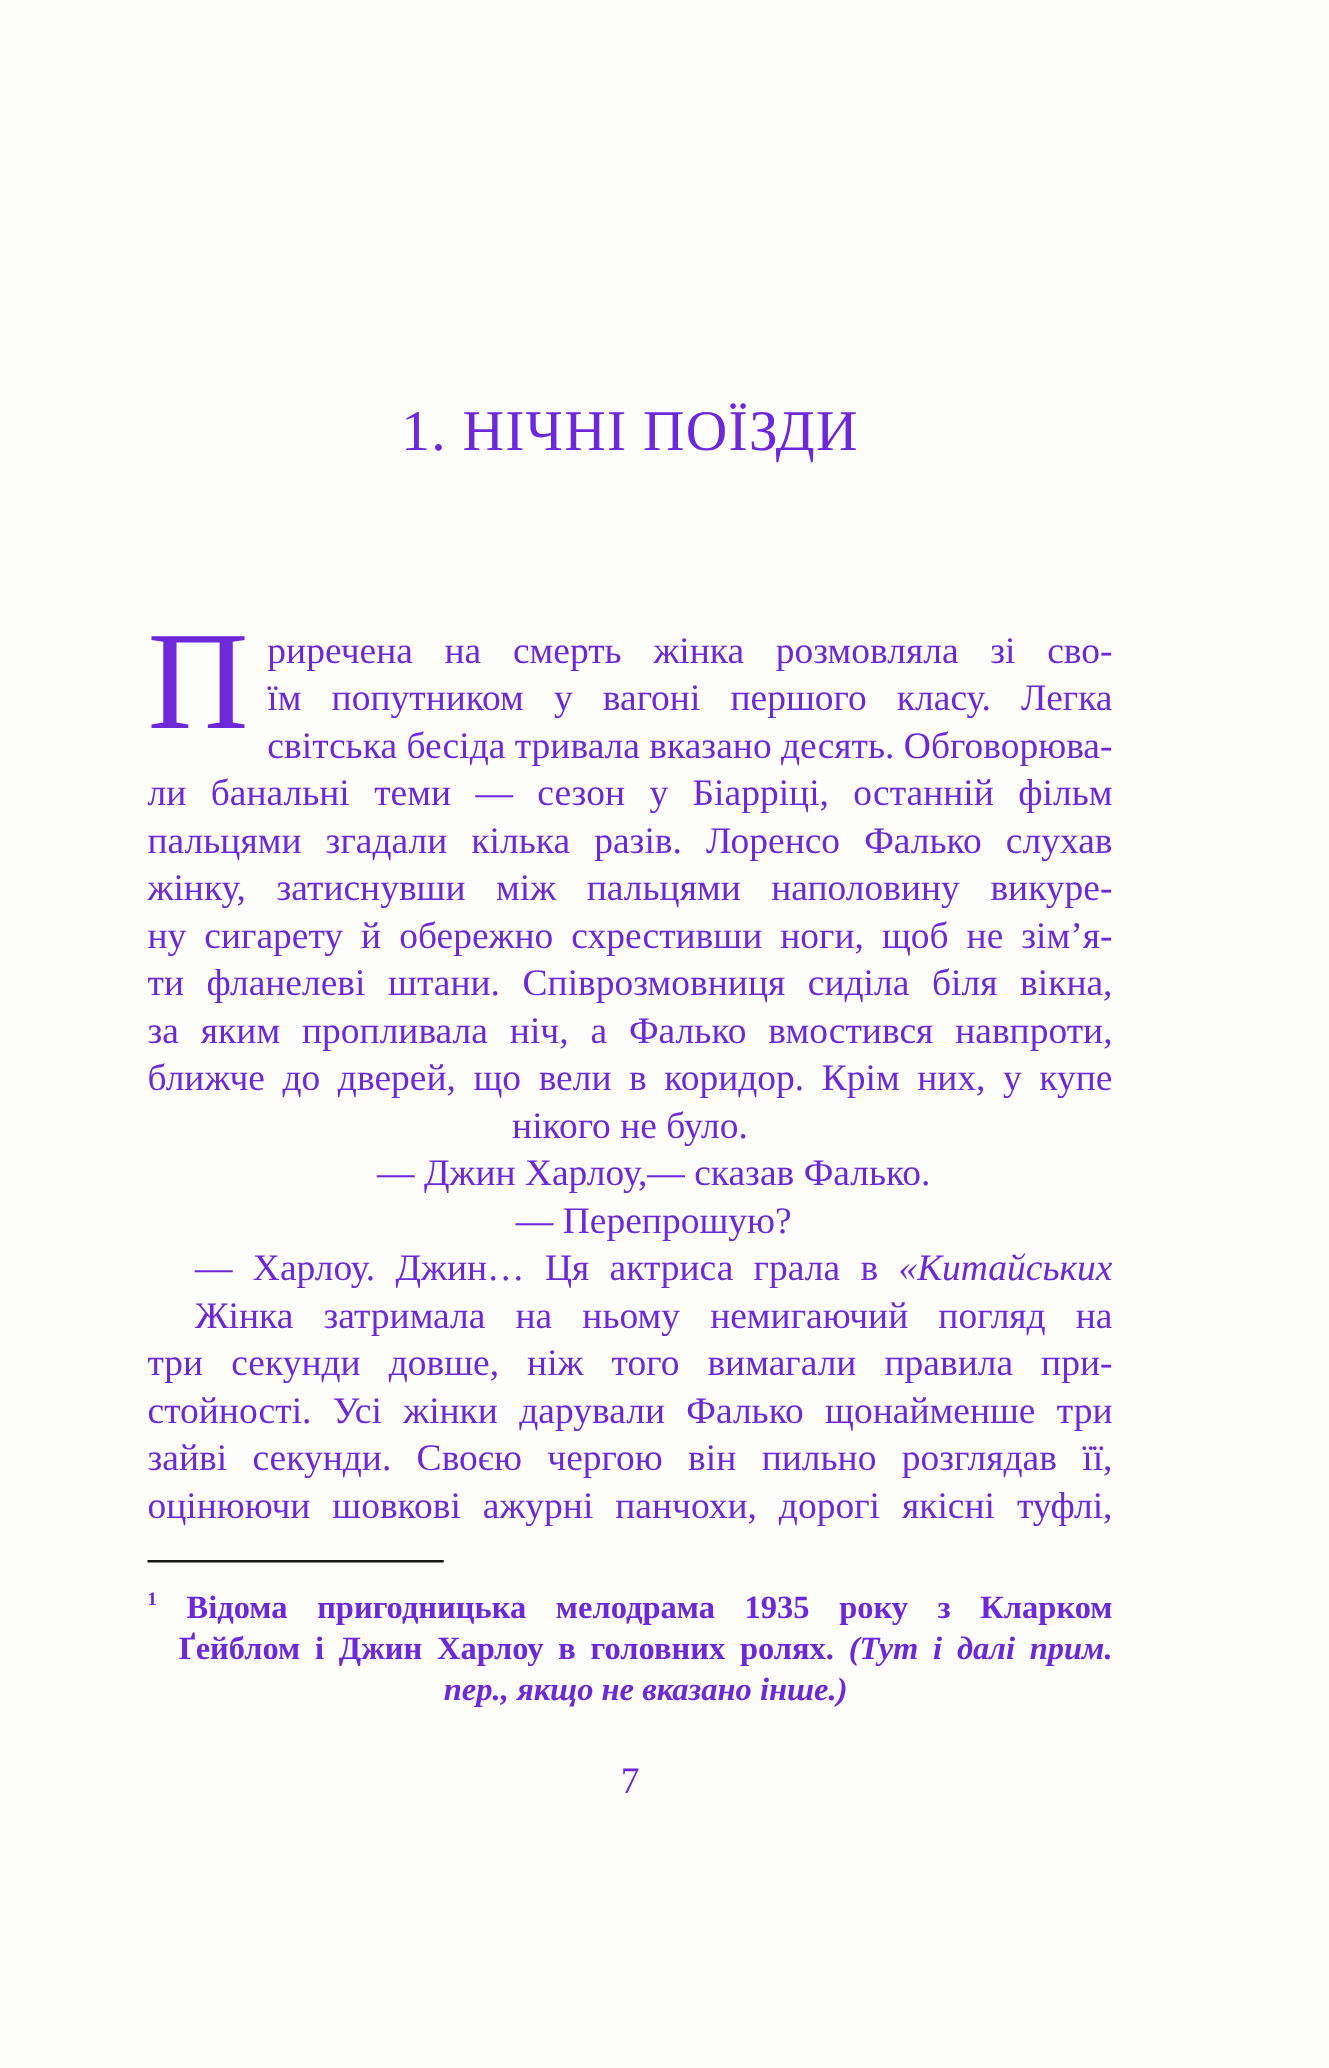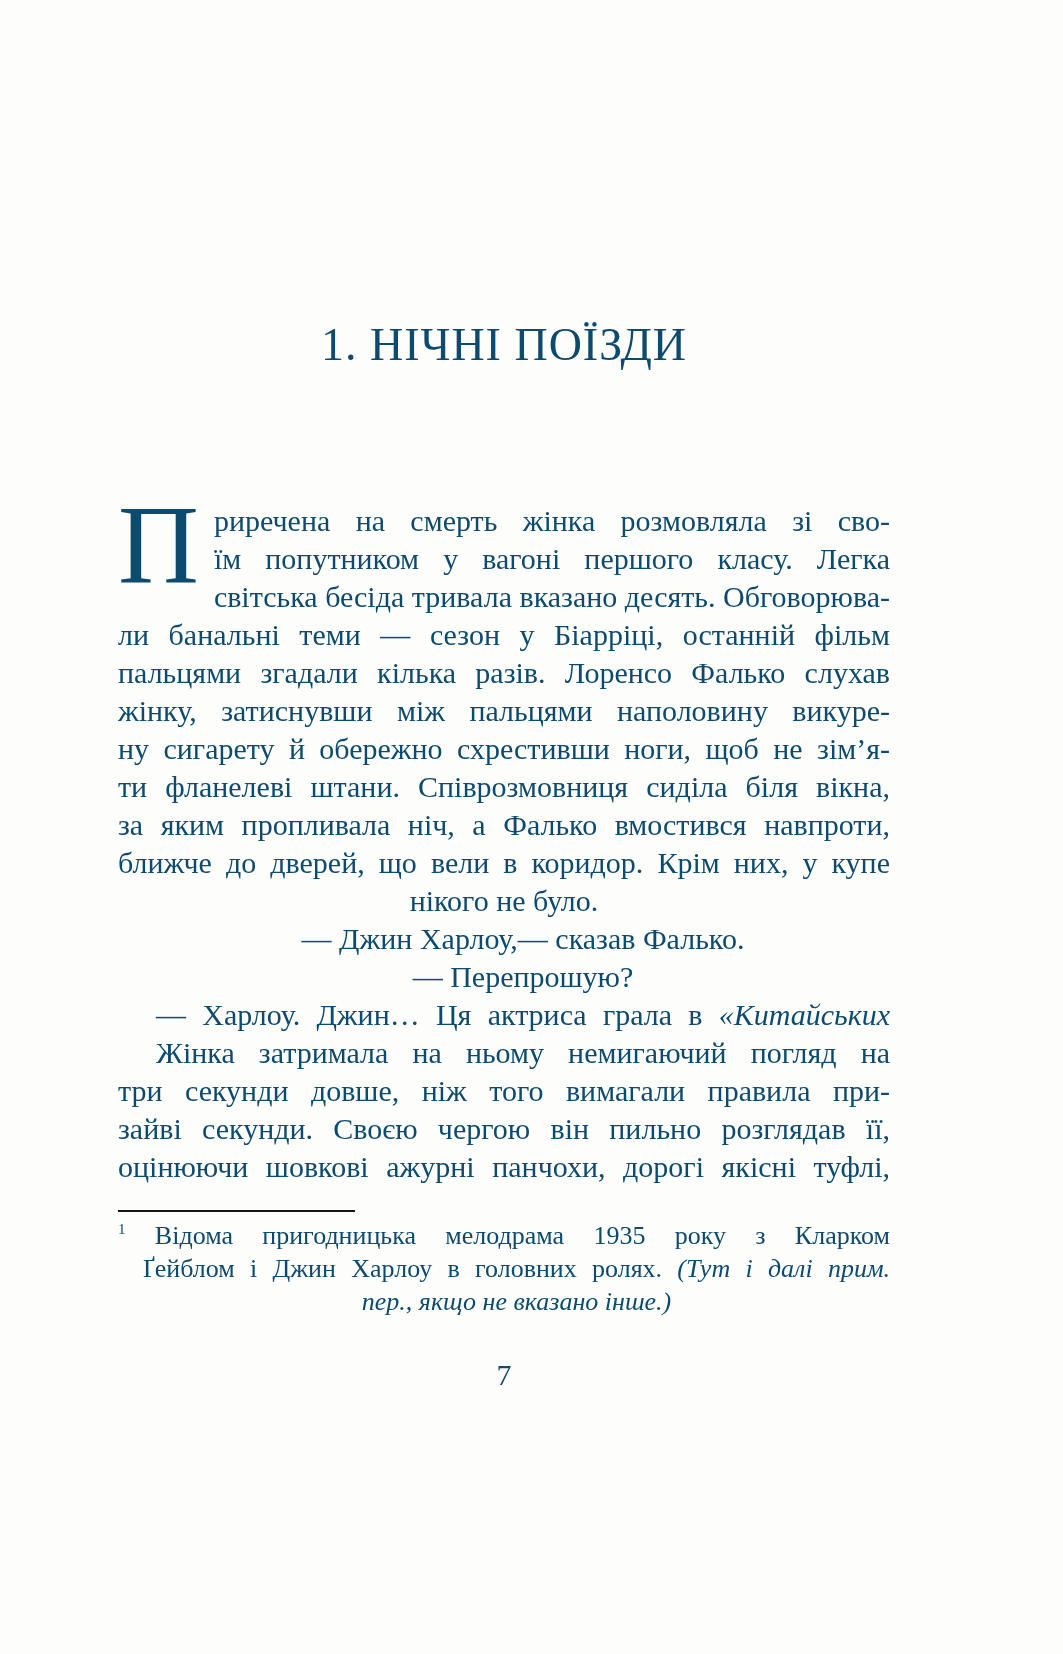--- a/index.html
+++ b/index.html
@@ -13,7 +13,7 @@
     height: 1654px;
     margin: 0 auto;
     background: #fdfdfc;
-    color: #0c4a6e;
+    color: #6d28d9;
     font-family: "Liberation Serif", "DejaVu Serif", serif;
     overflow: hidden;
   }

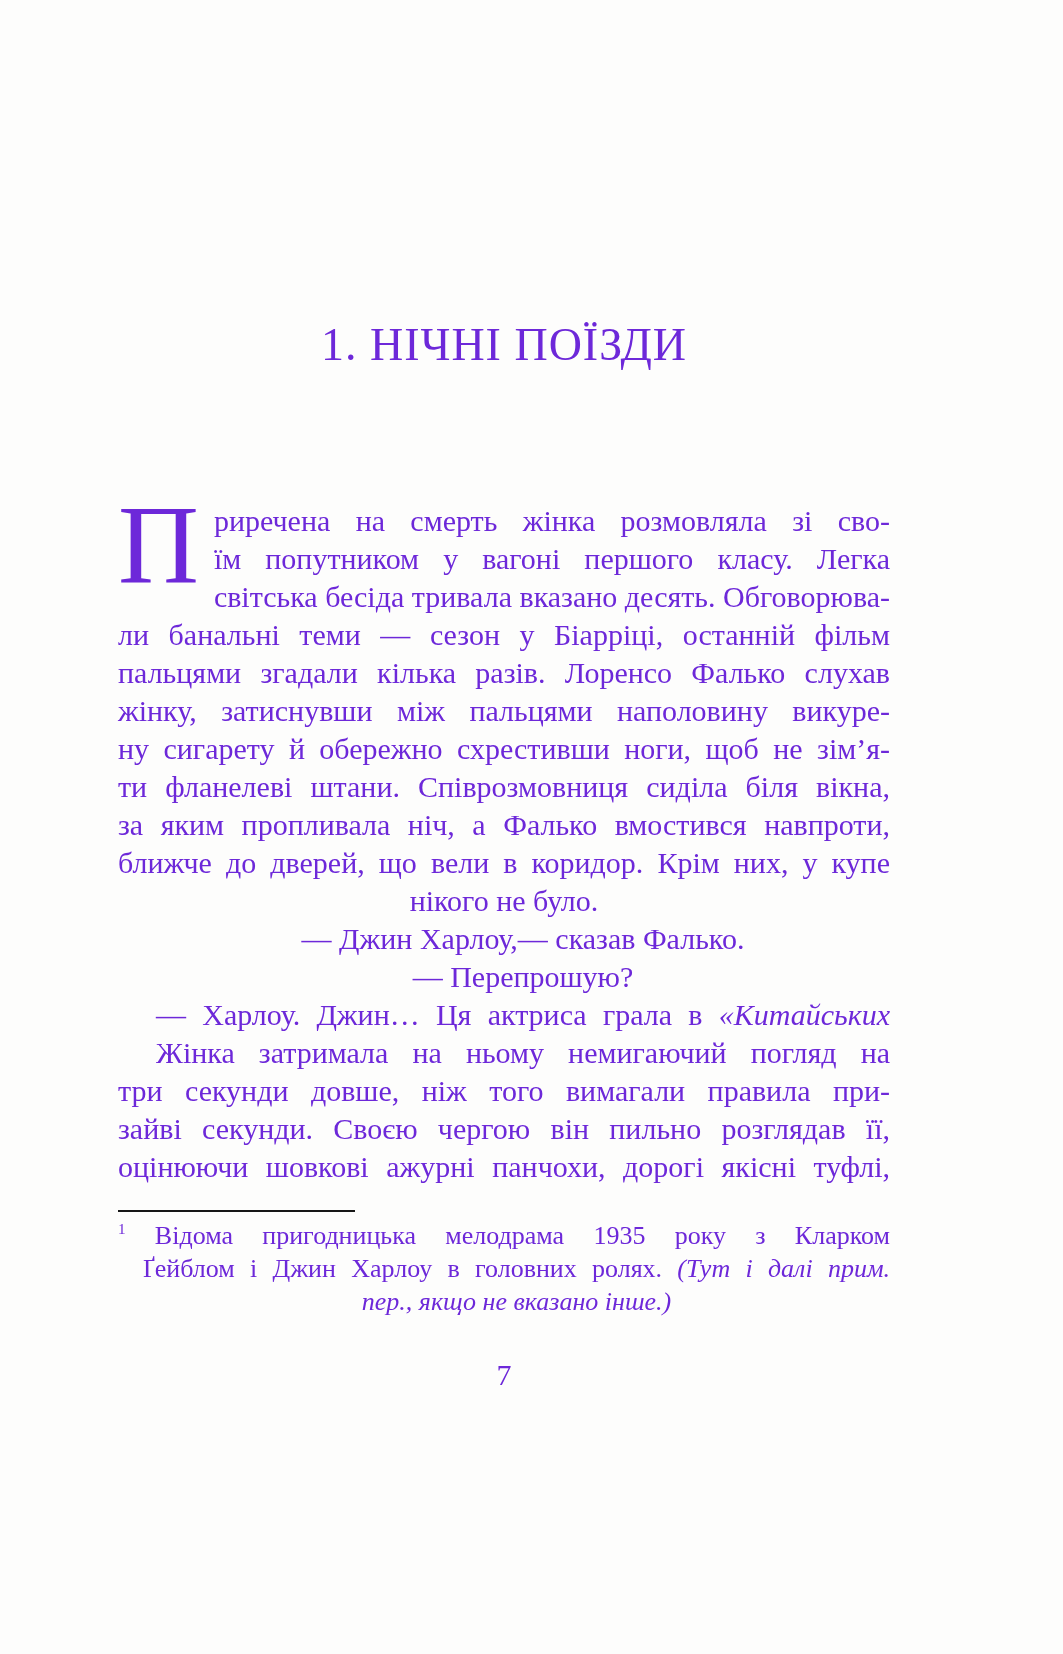--- a/index.html
+++ b/index.html
@@ -106,6 +106,7 @@
         <div class="line j ind"><span class="">— Харлоу. Джин… Ця актриса грала в </span><span class="i ">«Китайських</span></div>
         <div class="line j ind"><span class="">Жінка затримала на ньому немигаючий погляд на</span></div>
         <div class="line j"><span class="">три секунди довше, ніж того вимагали правила при-</span></div>
+        <div class="line j"><span class="">стойності. Усі жінки дарували Фалько щонайменше три</span></div>
         <div class="line j"><span class="">зайві секунди. Своєю чергою він пильно розглядав її,</span></div>
         <div class="line j"><span class="">оцінюючи шовкові ажурні панчохи, дорогі якісні туфлі,</span></div>
       </div>

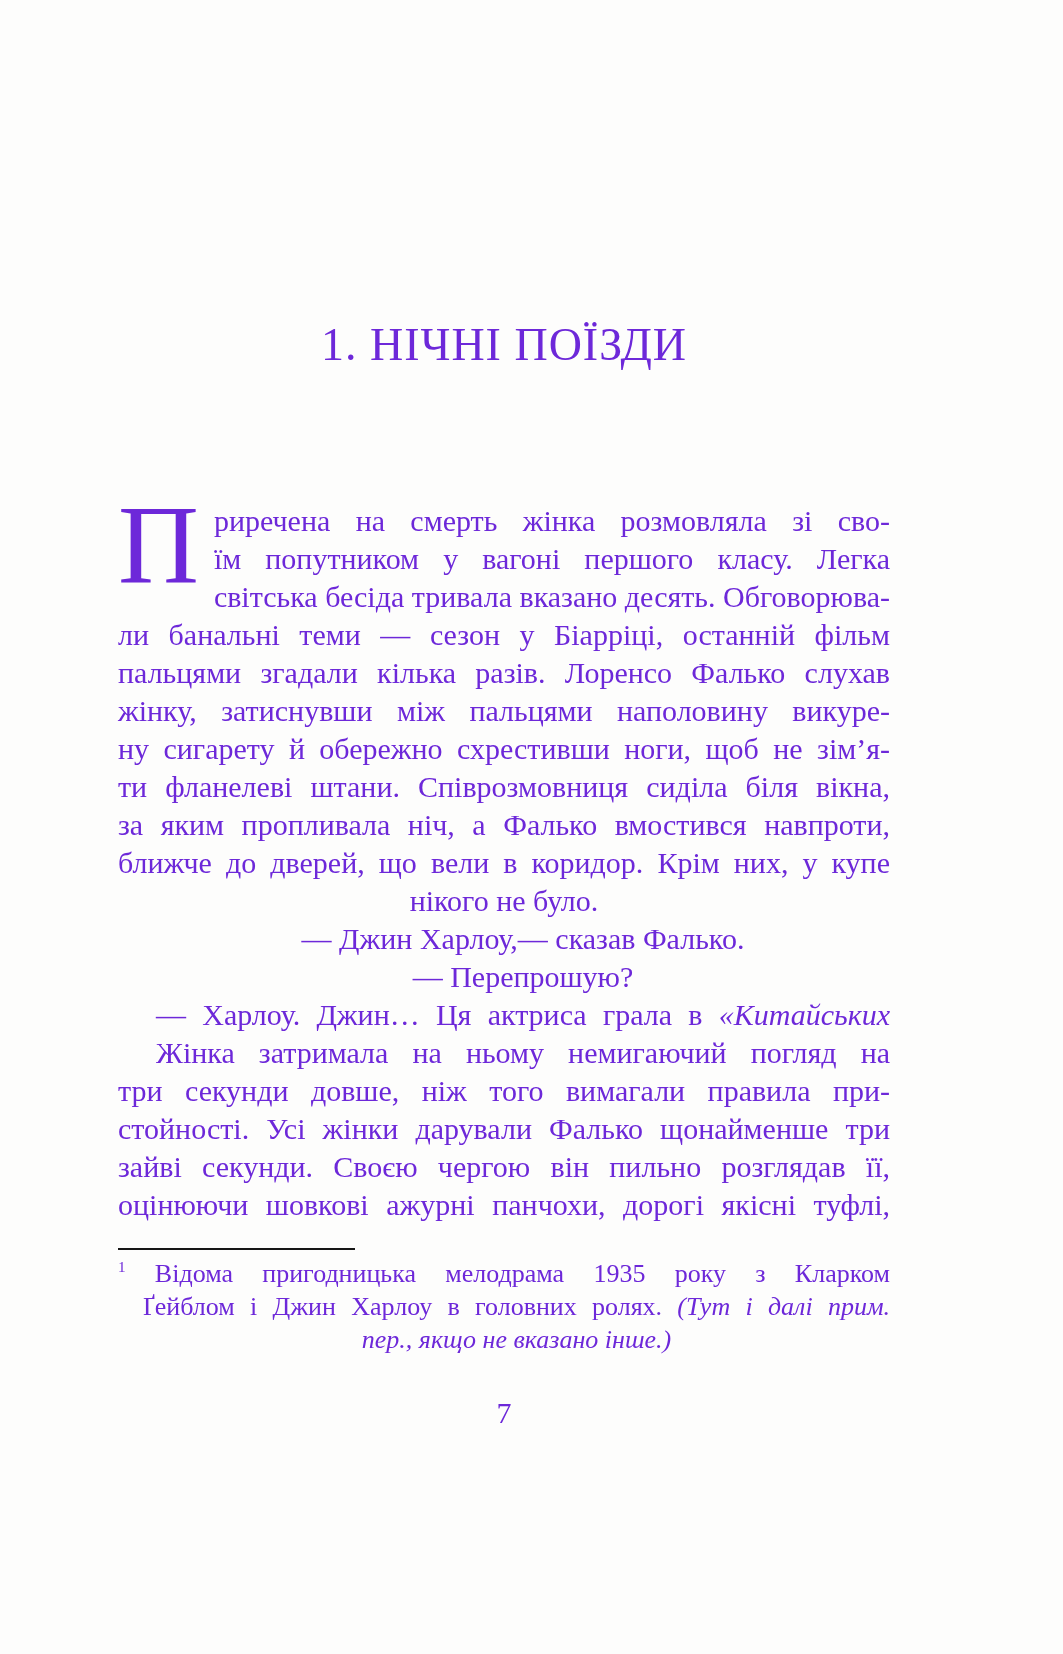--- a/index.html
+++ b/index.html
@@ -68,9 +68,10 @@
     background: #161616;
   }
   .footnote {
-    margin-top: 7px;
+    margin-top: 19px;
     font-size: 26px;
     line-height: 33px;
+    font-weight: bold;
   }
   .footnote .line.hang { margin-left: 25px; }
   .page-number {

